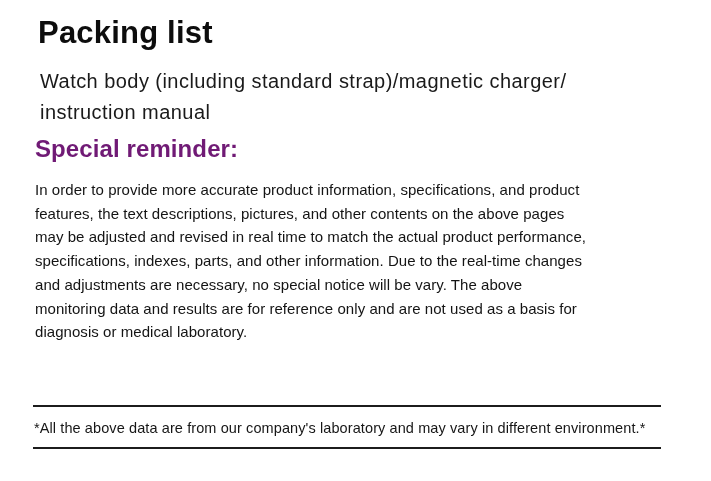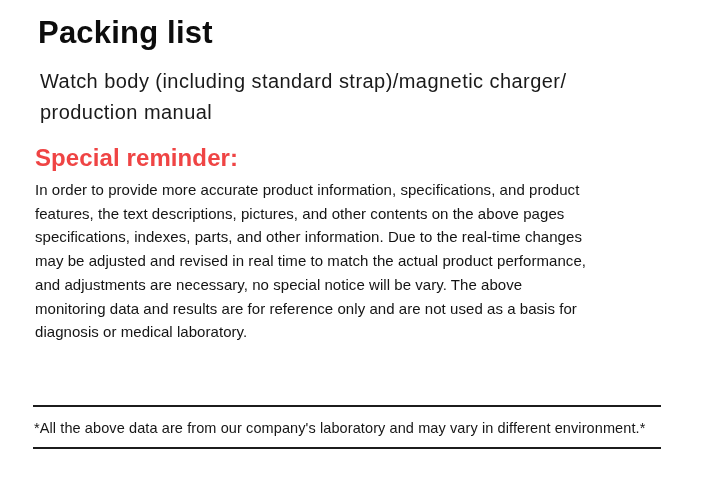--- a/index.html
+++ b/index.html
@@ -86,7 +86,7 @@
 
   <div class="subtitle">
       <div>Watch body (including standard strap)/magnetic charger/</div>
-      <div>production manual</div>
+      <div>instruction manual</div>
     </div>
 
   <h2 class="reminder-heading">Special reminder:</h2>

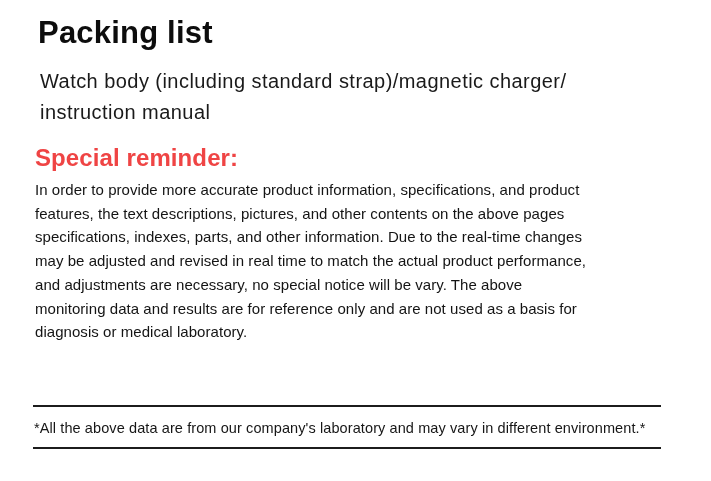--- a/index.html
+++ b/index.html
@@ -40,12 +40,12 @@
   .reminder-heading {
     position: absolute;
     left: 35px;
-    top: 144px;
+    top: 135px;
     margin: 0;
     font-size: 24px;
     font-weight: bold;
     letter-spacing: 0.1px;
-    color: #ef4444;
+    color: #701a75;
     white-space: nowrap;
   }
   .reminder-body {

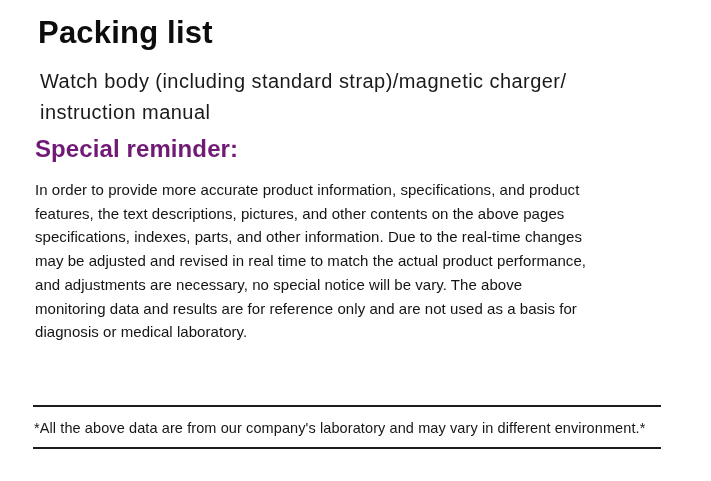--- a/index.html
+++ b/index.html
@@ -94,8 +94,8 @@
   <div class="reminder-body">
       <div>In order to provide more accurate product information, specifications, and product</div>
       <div>features, the text descriptions, pictures, and other contents on the above pages</div>
+      <div>may be adjusted and revised in real time to match the actual product performance,</div>
       <div>specifications, indexes, parts, and other information. Due to the real-time changes</div>
-      <div>may be adjusted and revised in real time to match the actual product performance,</div>
       <div>and adjustments are necessary, no special notice will be vary. The above</div>
       <div>monitoring data and results are for reference only and are not used as a basis for</div>
       <div>diagnosis or medical laboratory.</div>

